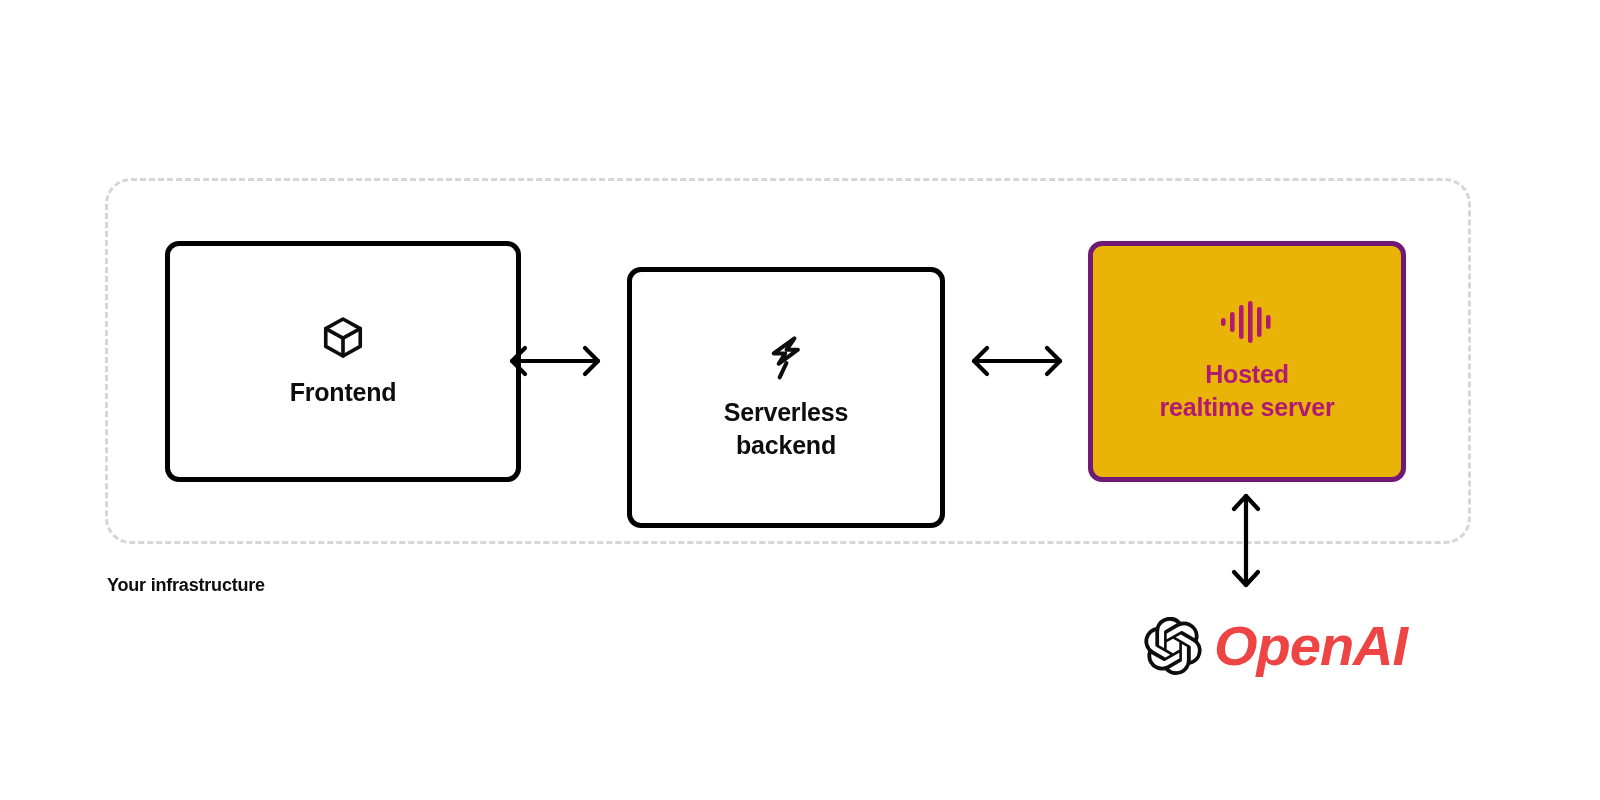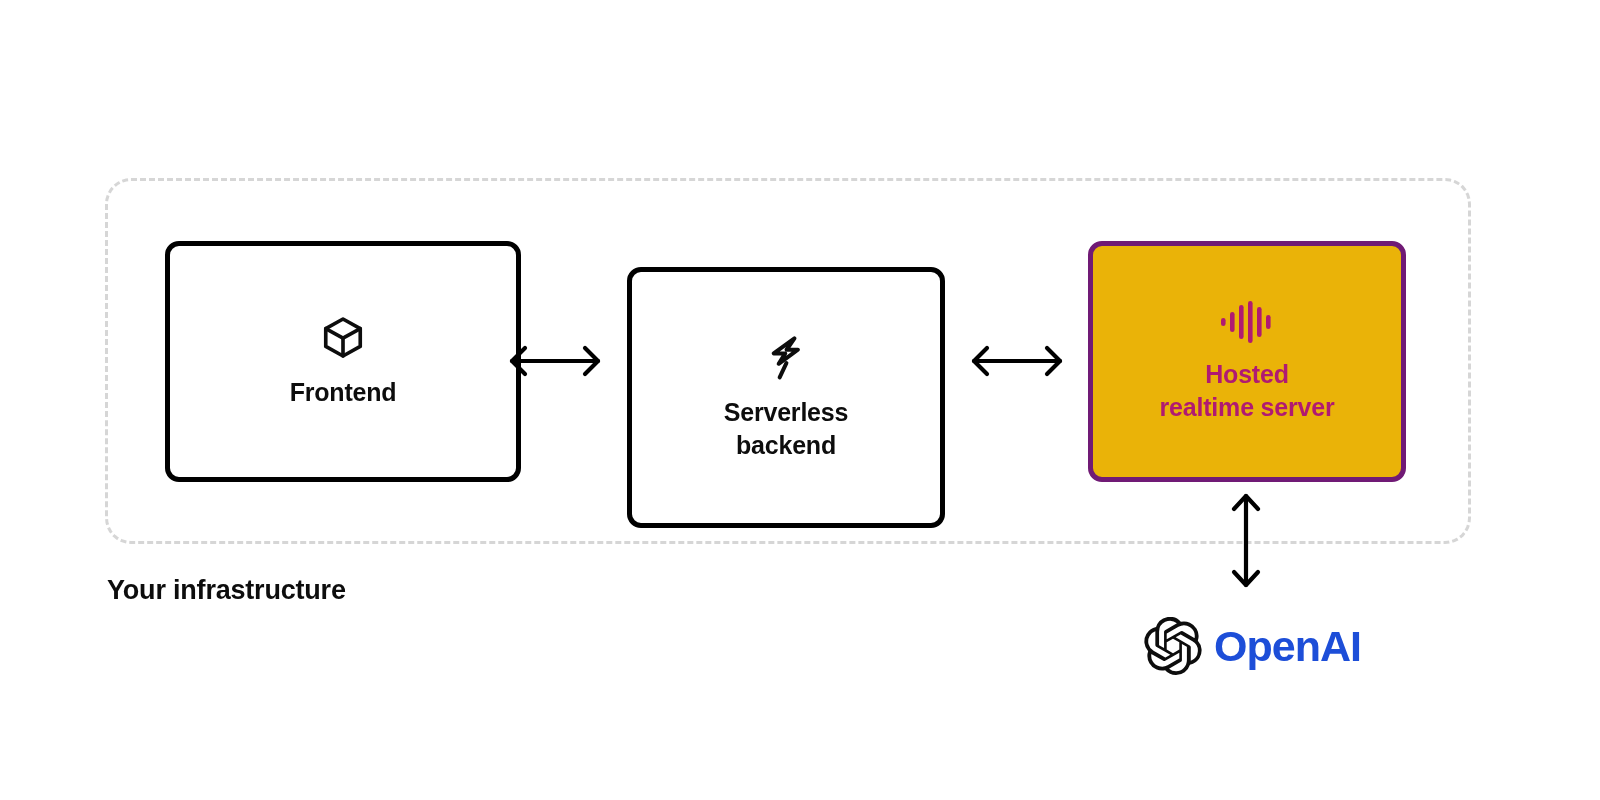--- a/index.html
+++ b/index.html
@@ -37,7 +37,7 @@
     position: absolute;
     left: 107px;
     top: 575px;
-    font-size: 27px;
+    font-size: 18px;
     font-weight: bold;
     color: #0d0d0d;
     letter-spacing: -0.2px;

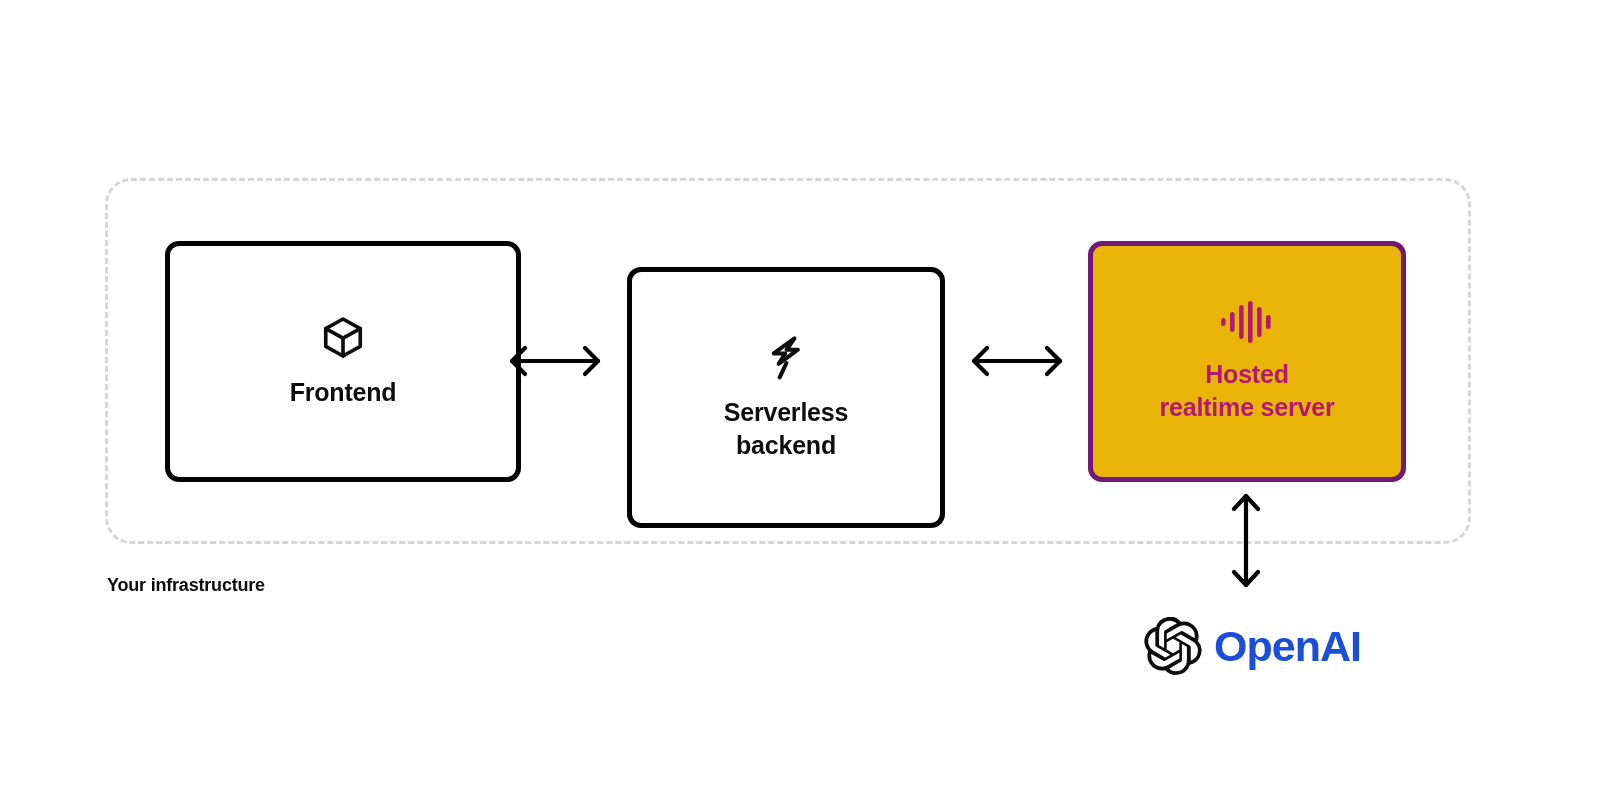--- a/index.html
+++ b/index.html
@@ -112,11 +112,12 @@
     gap: 12px;
   }
   .openai-wordmark {
-    font-size: 43px;
+    font-size: 56px;
     font-weight: bold;
-    color: #1d4ed8;
+    color: #ef4444;
     letter-spacing: -1px;
     line-height: 1;
+    font-style: italic;
   }
 </style>
 </head>

